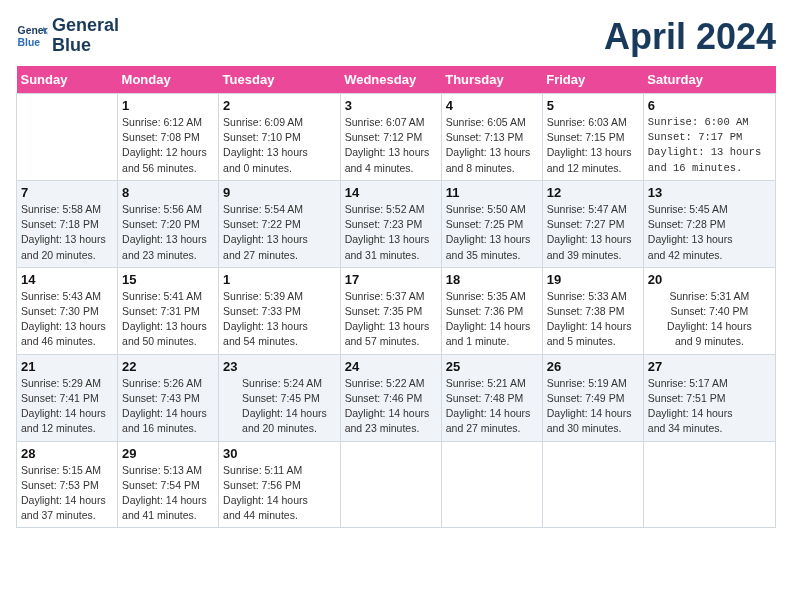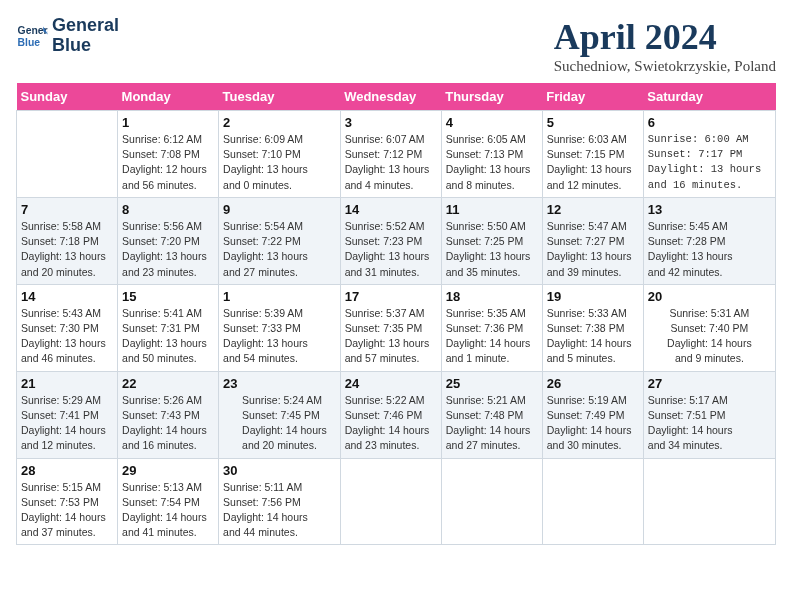--- a/index.html
+++ b/index.html
@@ -35,8 +35,7 @@
       height: 32px;
     }
     .title-block {
-      text-align: left;
-      font-family: Liberation Serif, serif;
+      text-align: center;
     }
     .main-title {
       font-size: 36px;

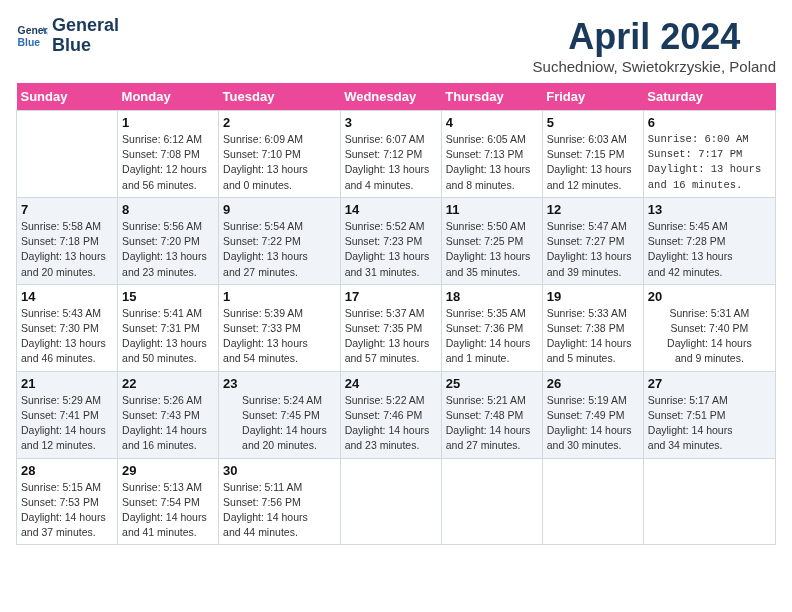--- a/index.html
+++ b/index.html
@@ -105,7 +105,6 @@
   </div>
   <div class="title-block">
     <div class="main-title">April 2024</div>
-    <div class="subtitle">Suchedniow, Swietokrzyskie, Poland</div>
   </div>
 </div>
 

